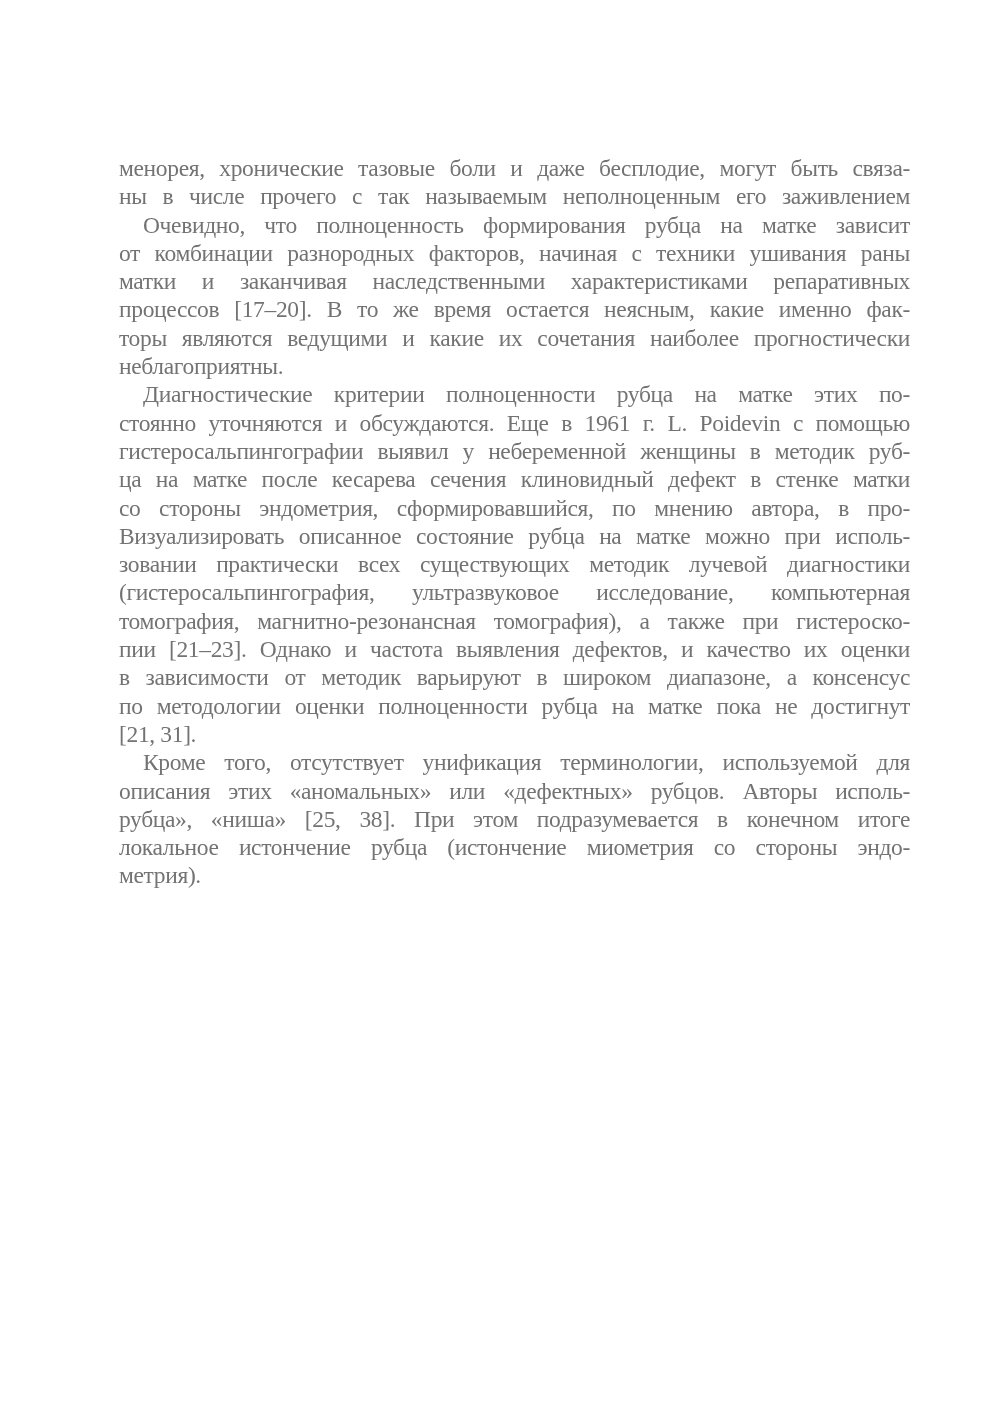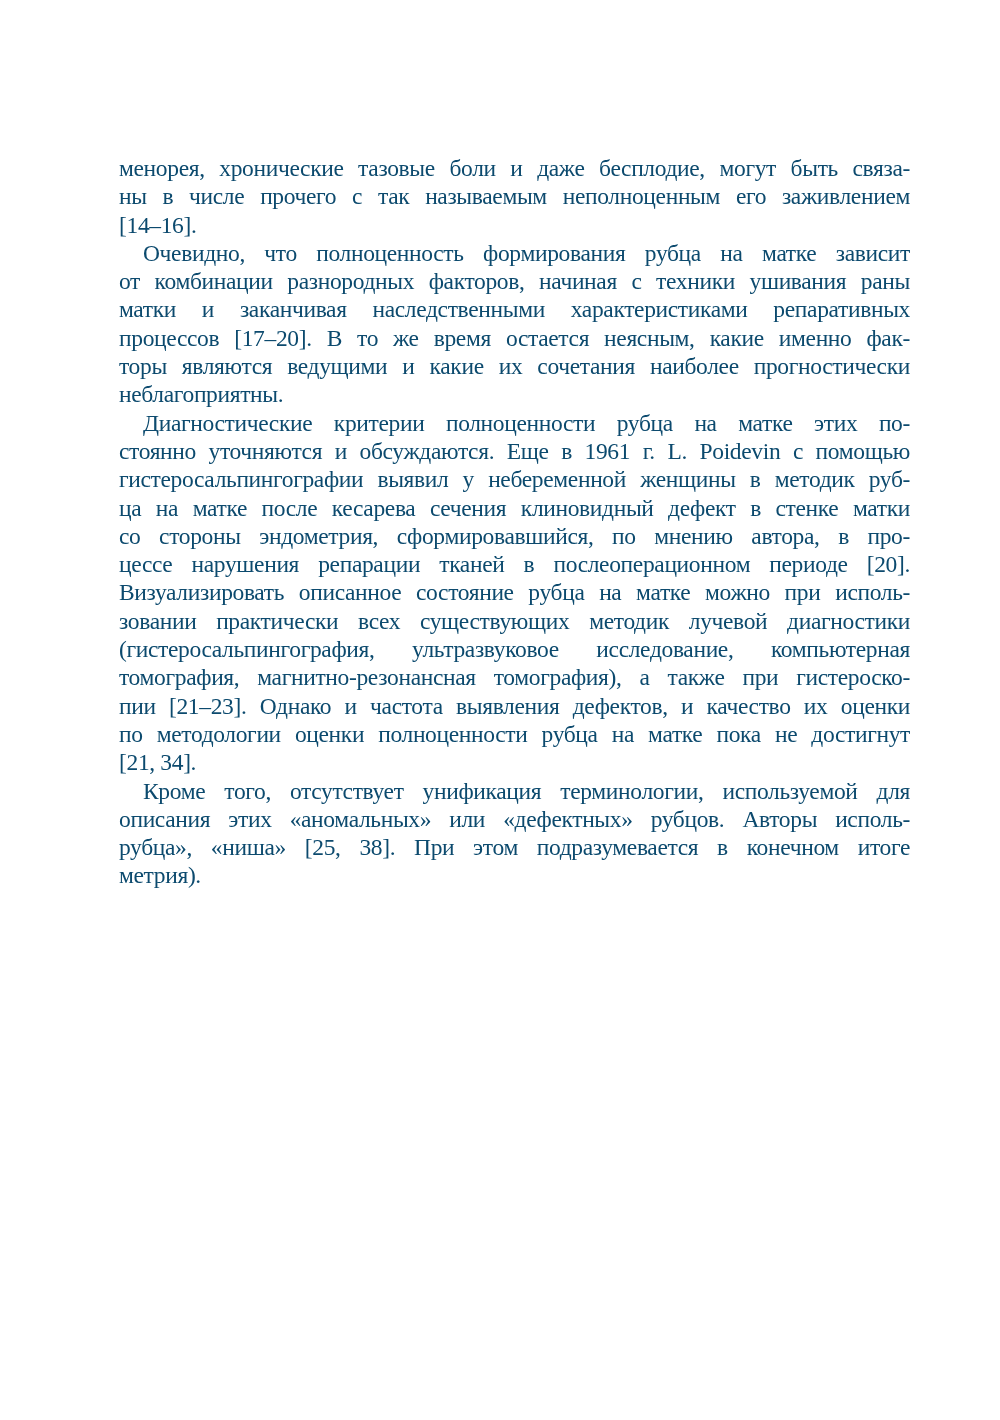--- a/index.html
+++ b/index.html
@@ -24,7 +24,7 @@
       font-family: "Liberation Serif", "DejaVu Serif", serif;
       font-size: 23.5px;
       line-height: 28.3px;
-      color: #0c4a6e;
+      color: #737373;
       text-align: justify;
       hyphens: manual;
       letter-spacing: -0.35px;

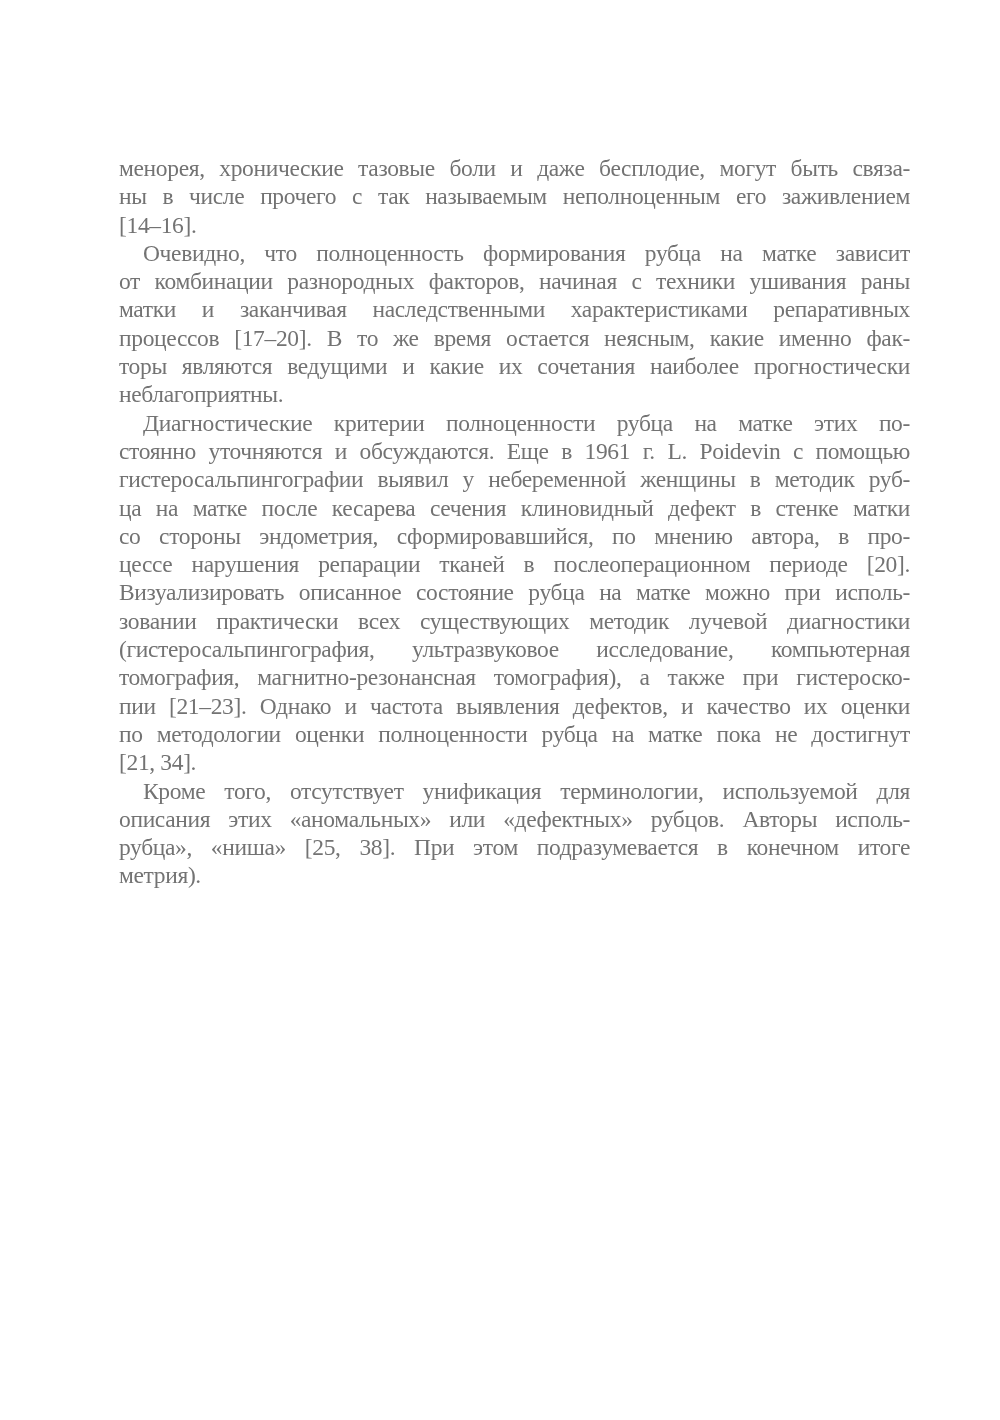--- a/index.html
+++ b/index.html
@@ -49,7 +49,6 @@
   <p class="para">
     <span class="line">менорея, хронические тазовые боли и даже бесплодие, могут быть связа-</span>
     <span class="line">ны в числе прочего с так называемым неполноценным его заживлением</span>
-    <span class="line last">[14–16].</span>
   </p>
 
   <p class="para">

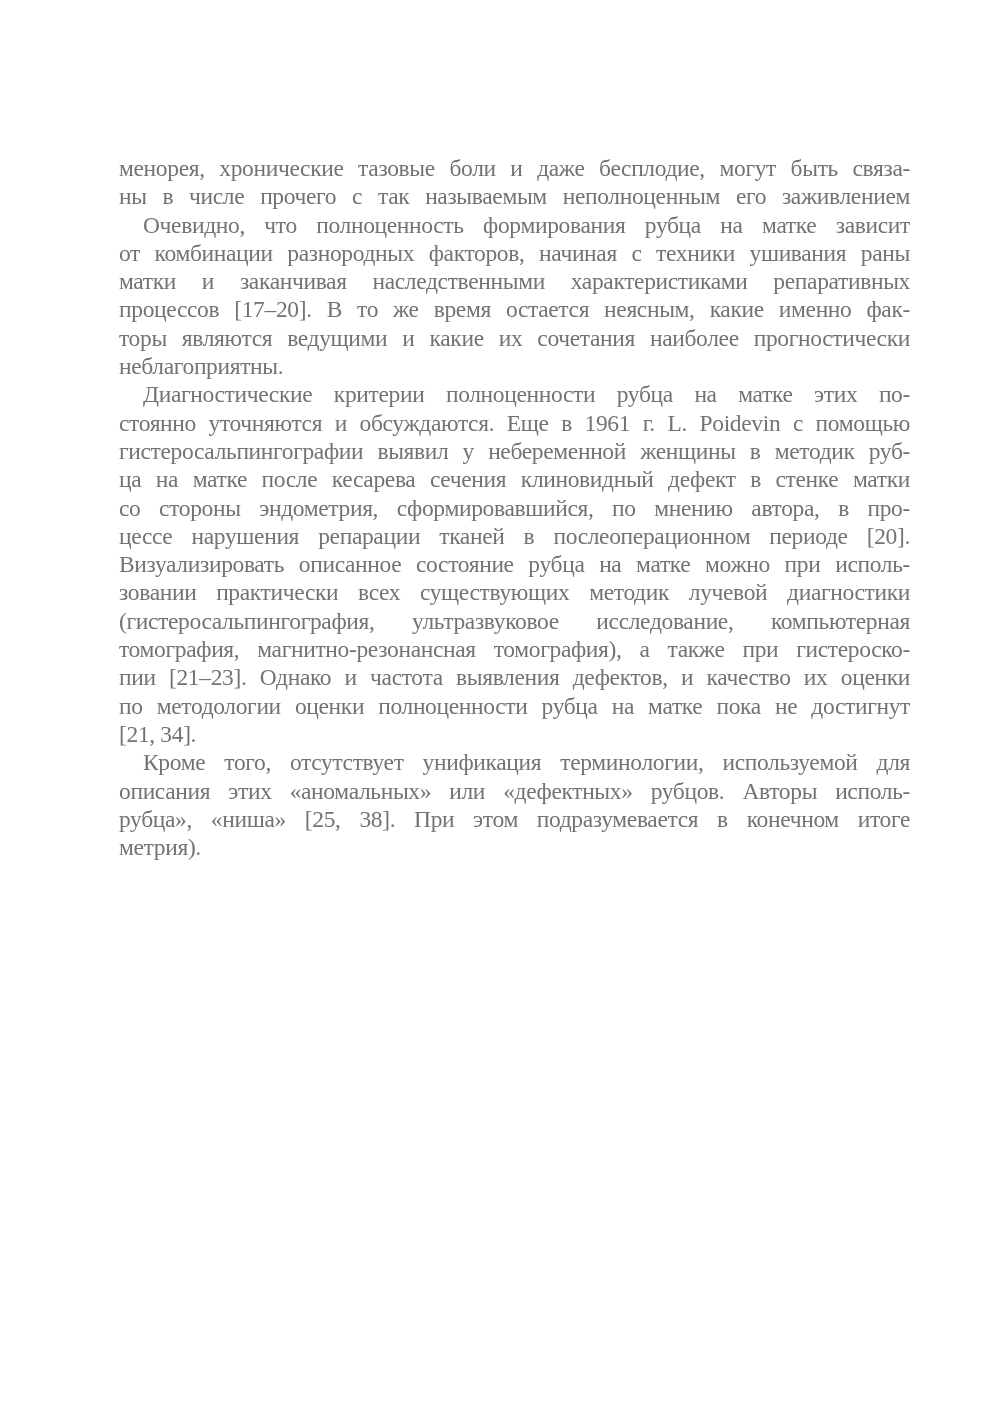--- a/index.html
+++ b/index.html
@@ -66,7 +66,6 @@
     <span class="line">гистеросальпингографии выявил у небеременной женщины в методик руб-</span>
     <span class="line">ца на матке после кесарева сечения клиновидный дефект в стенке матки</span>
     <span class="line">со стороны эндометрия, сформировавшийся, по мнению автора, в про-</span>
-    <span class="line">цессе нарушения репарации тканей в послеоперационном периоде [20].</span>
     <span class="line">Визуализировать описанное состояние рубца на матке можно при исполь-</span>
     <span class="line">зовании практически всех существующих методик лучевой диагностики</span>
     <span class="line">(гистеросальпингография, ультразвуковое исследование, компьютерная</span>

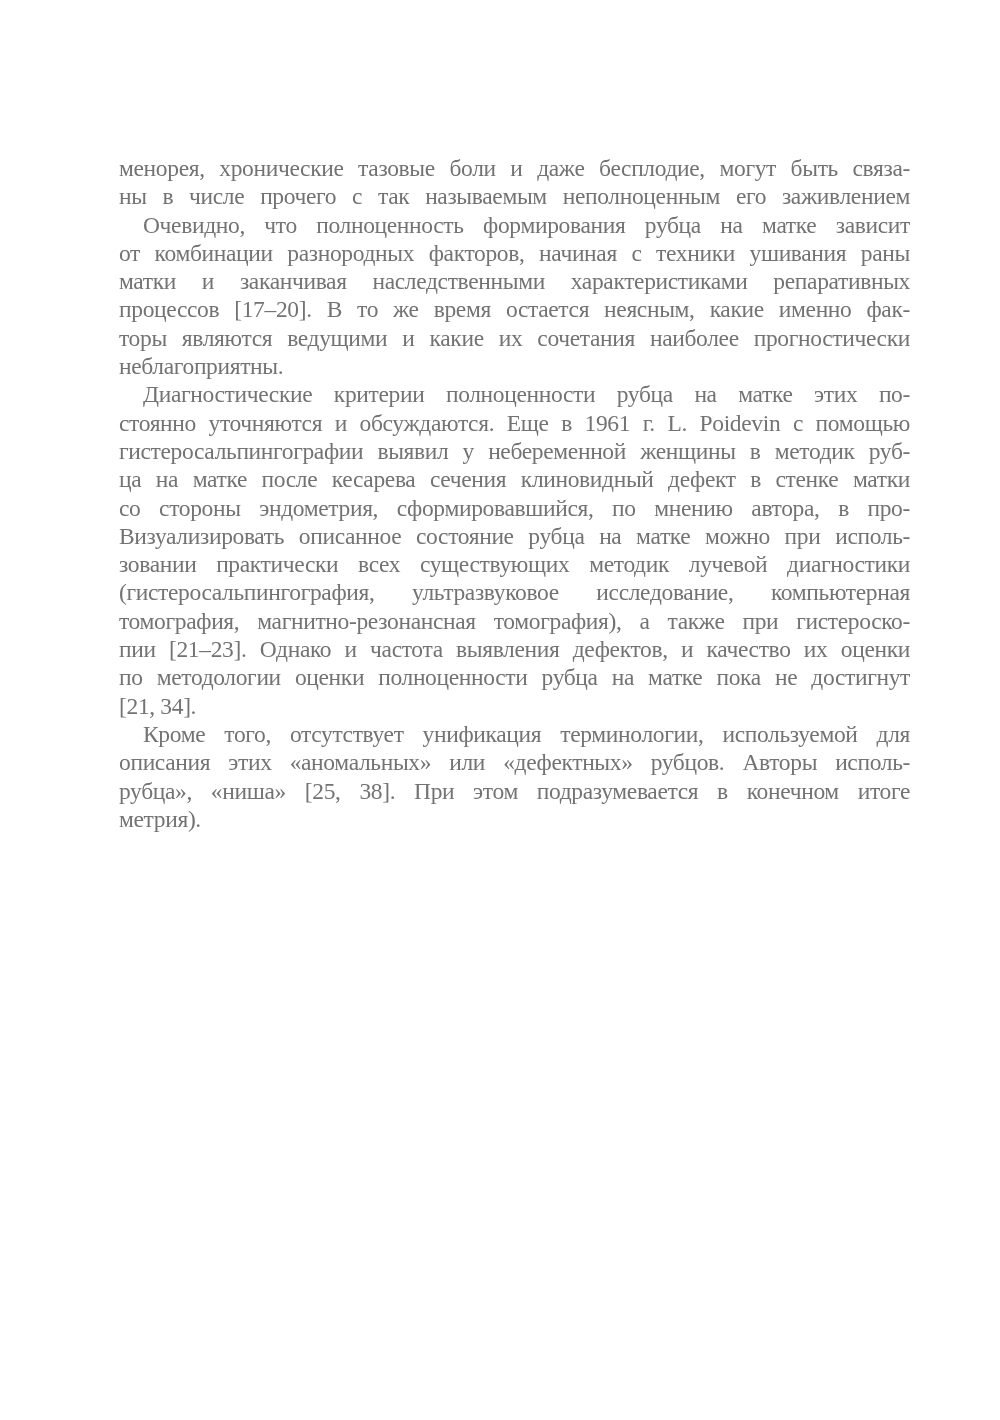--- a/index.html
+++ b/index.html
@@ -71,6 +71,7 @@
     <span class="line">(гистеросальпингография, ультразвуковое исследование, компьютерная</span>
     <span class="line">томография, магнитно-резонансная томография), а также при гистероско-</span>
     <span class="line">пии [21–23]. Однако и частота выявления дефектов, и качество их оценки</span>
+    <span class="line">в зависимости от методик варьируют в широком диапазоне, а консенсус</span>
     <span class="line">по методологии оценки полноценности рубца на матке пока не достигнут</span>
     <span class="line last">[21, 34].</span>
   </p>

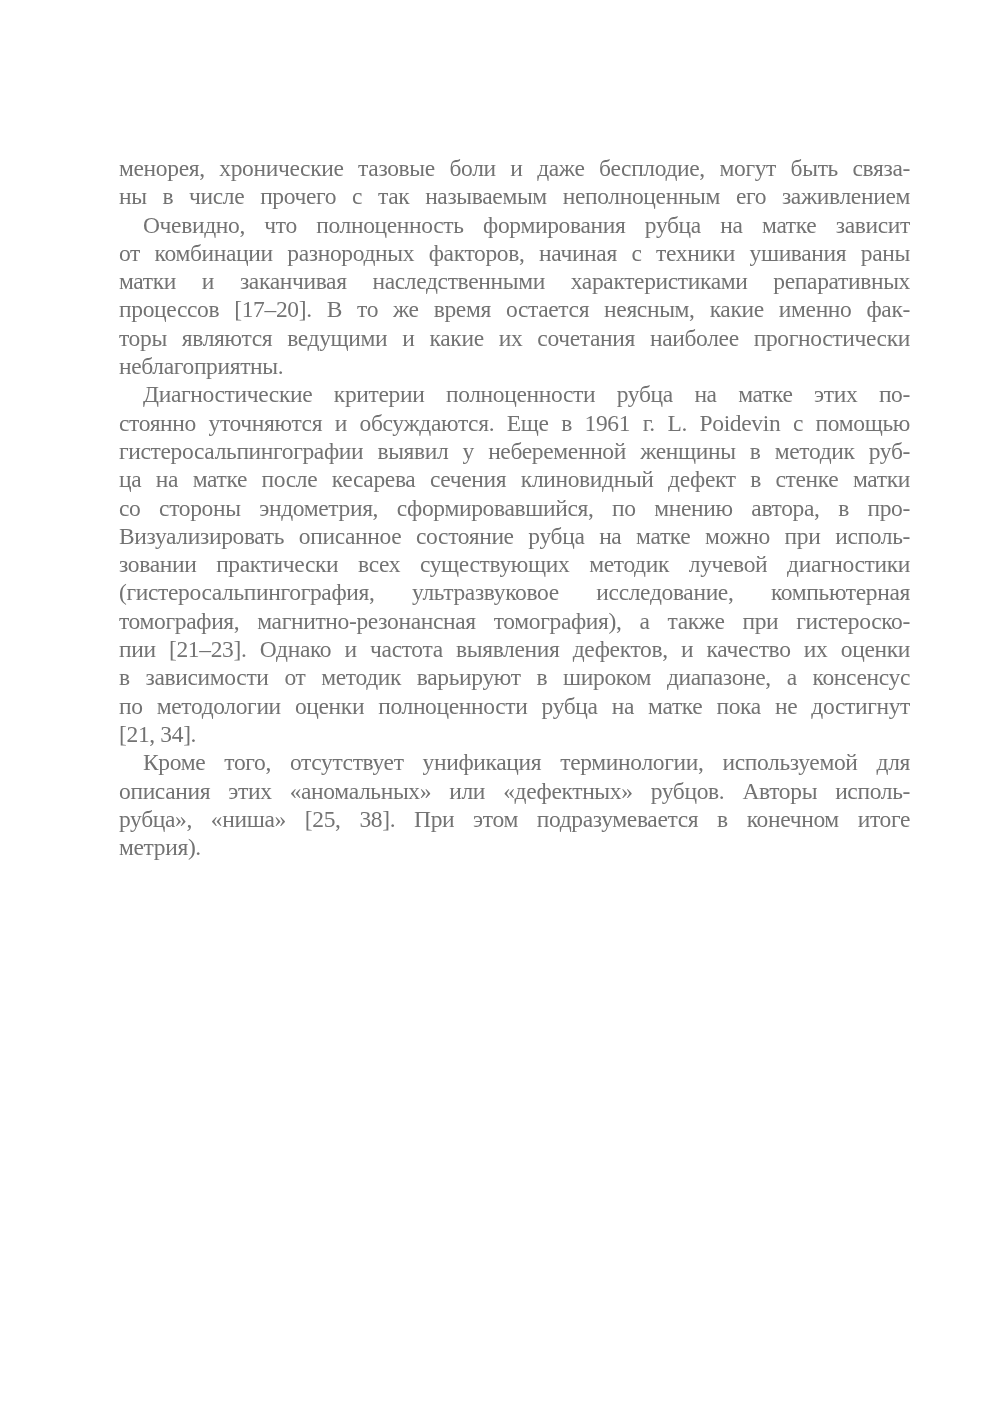--- a/index.html
+++ b/index.html
@@ -73,7 +73,7 @@
     <span class="line">пии [21–23]. Однако и частота выявления дефектов, и качество их оценки</span>
     <span class="line">в зависимости от методик варьируют в широком диапазоне, а консенсус</span>
     <span class="line">по методологии оценки полноценности рубца на матке пока не достигнут</span>
-    <span class="line last">[21, 34].</span>
+    <span class="line last">[21, 31].</span>
   </p>
 
   <p class="para">

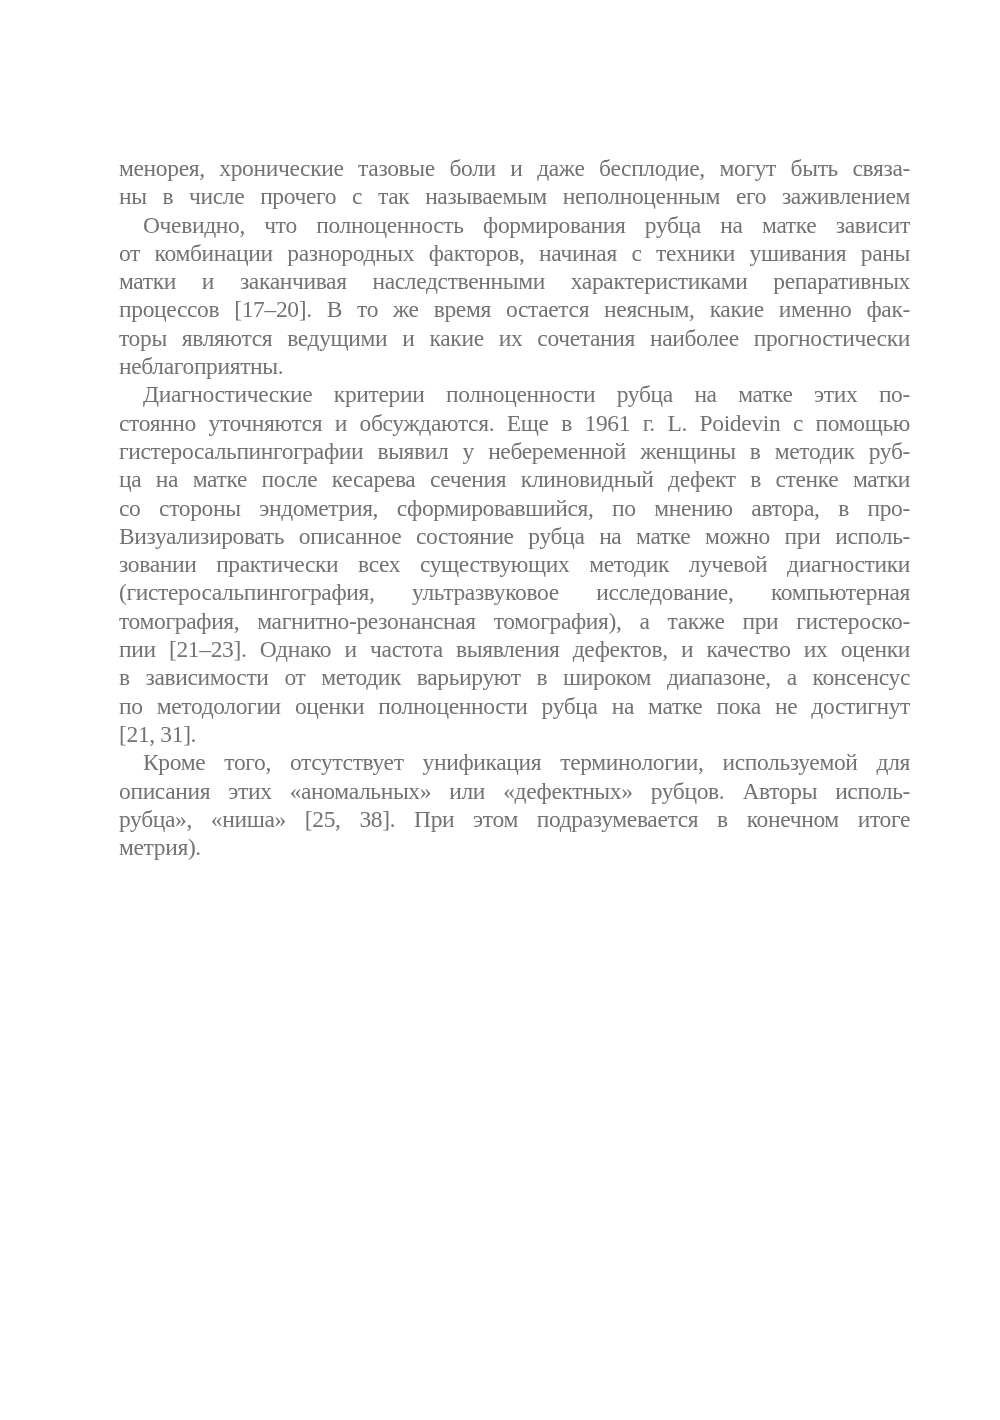--- a/index.html
+++ b/index.html
@@ -80,6 +80,7 @@
     <span class="line" style="padding-left:24px">Кроме того, отсутствует унификация терминологии, используемой для</span>
     <span class="line">описания этих «аномальных» или «дефектных» рубцов. Авторы исполь-</span>
     <span class="line">рубца», «ниша» [25, 38]. При этом подразумевается в конечном итоге</span>
+    <span class="line">локальное истончение рубца (истончение миометрия со стороны эндо-</span>
     <span class="line last">метрия).</span>
   </p>
 

